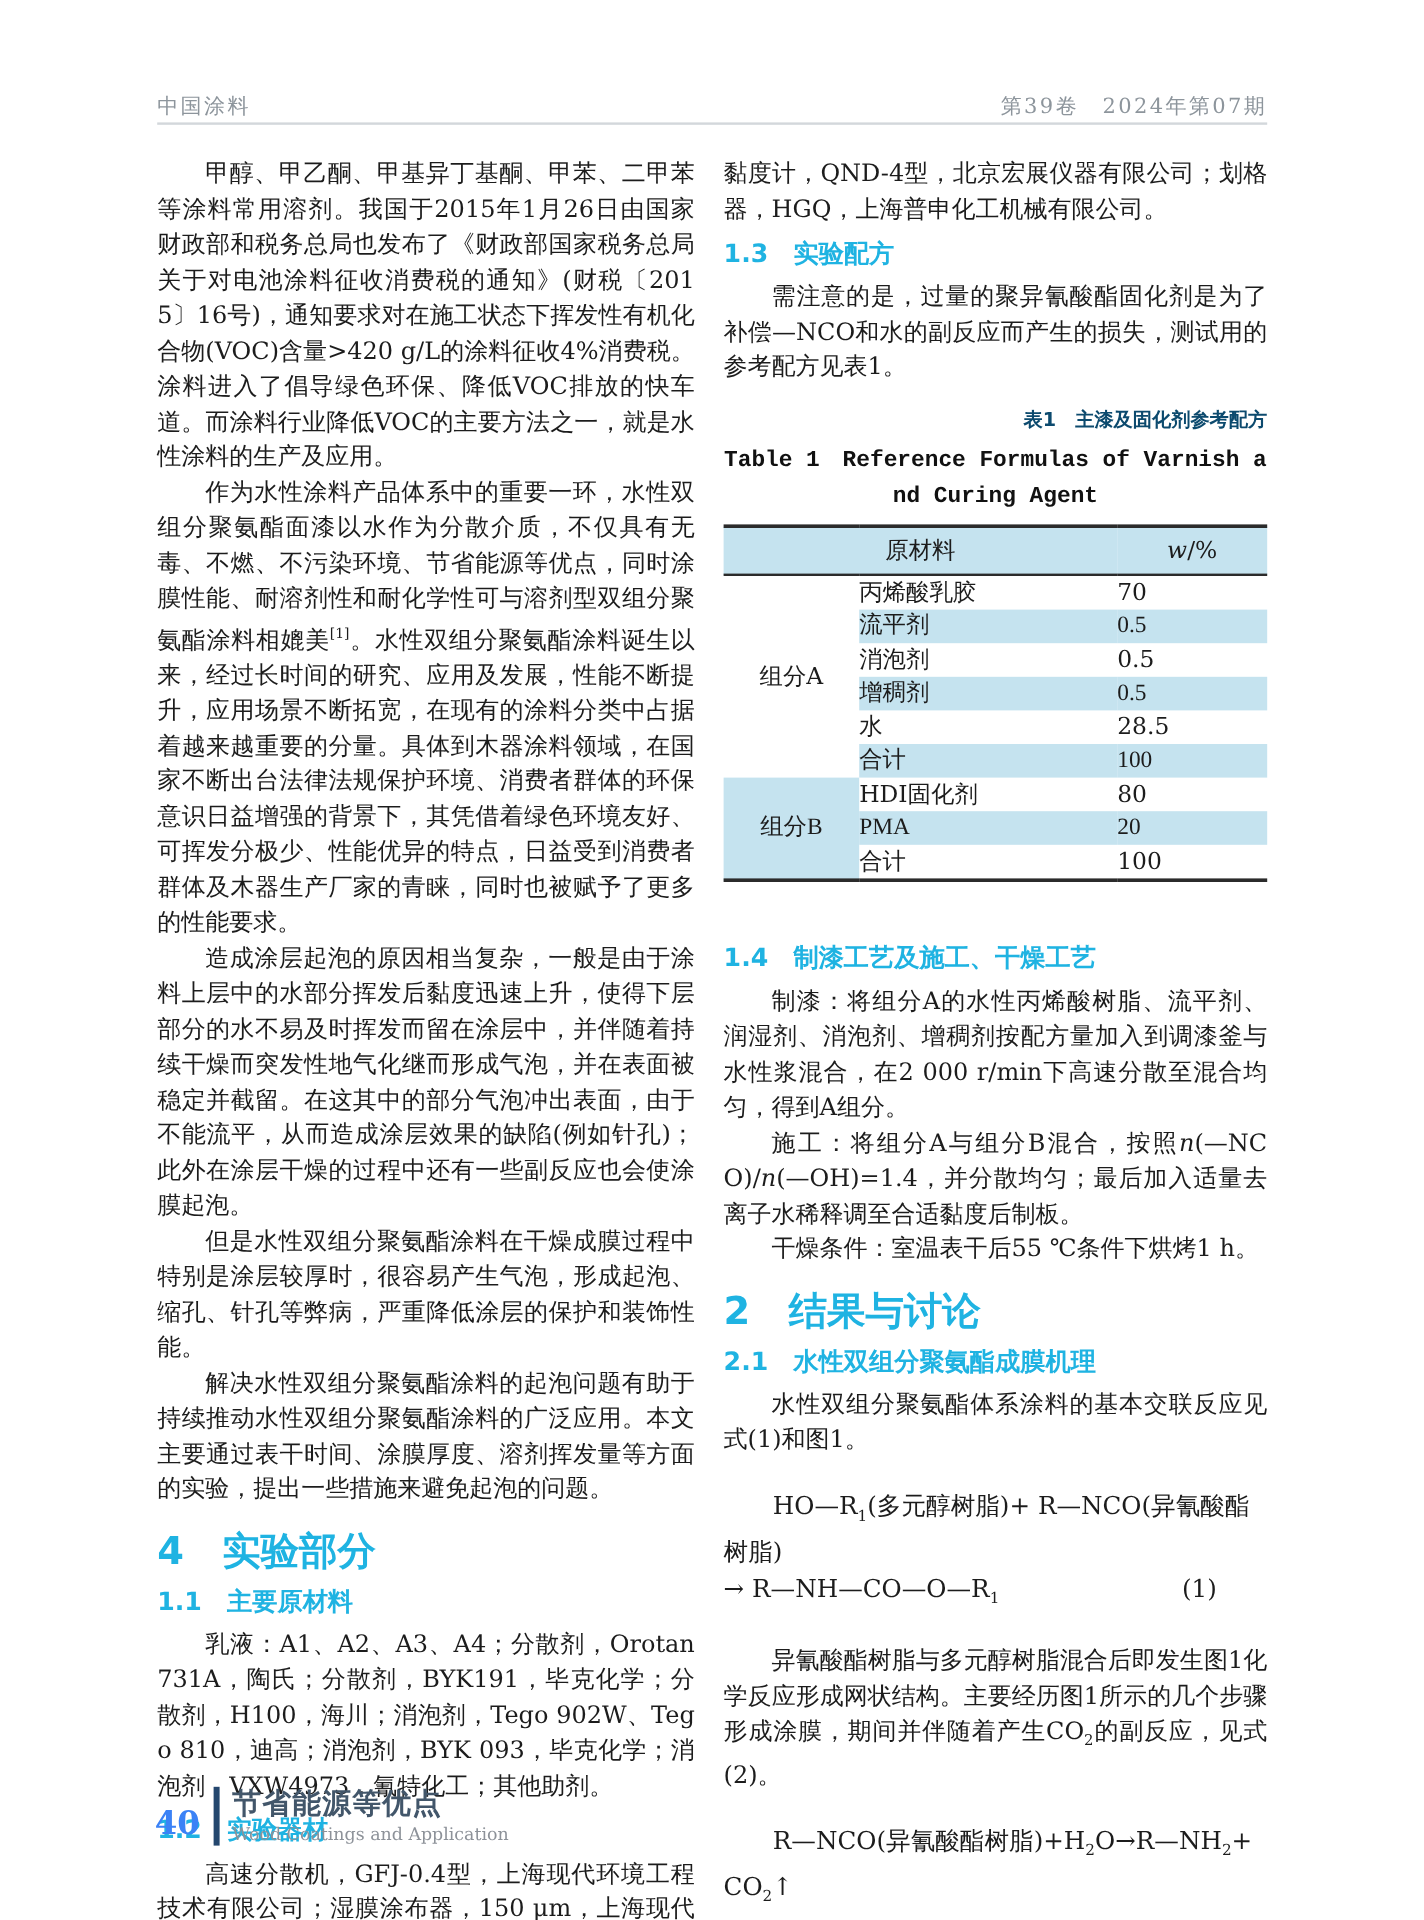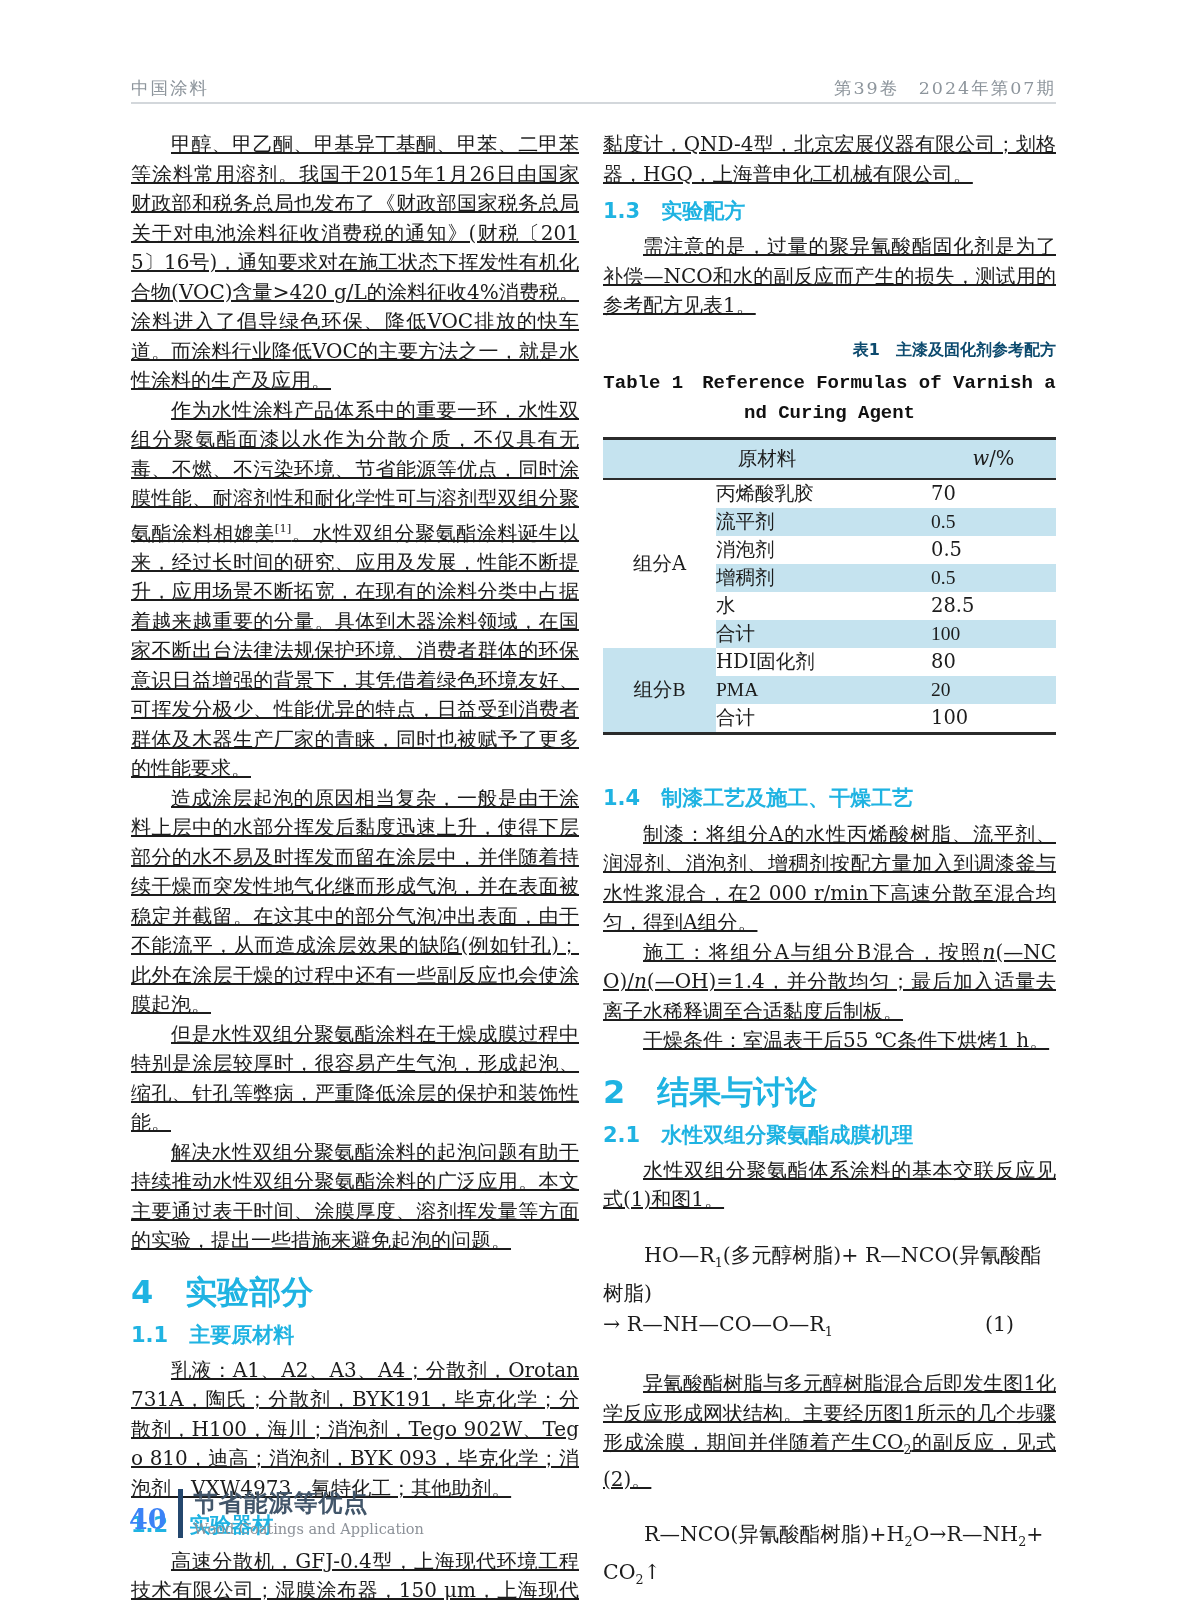--- a/index.html
+++ b/index.html
@@ -35,7 +35,7 @@
   }
   .col-left{width:448px;}
   .col-right{width:453px;}
-  p{margin:0;text-indent:2em;text-decoration:underline;}
+  p{margin:0;text-indent:2em;}
   p.noindent{text-indent:0;}
   .seg-sup{font-size:0.58em;vertical-align:super;}
   .seg-sub{font-size:0.62em;vertical-align:sub;}

